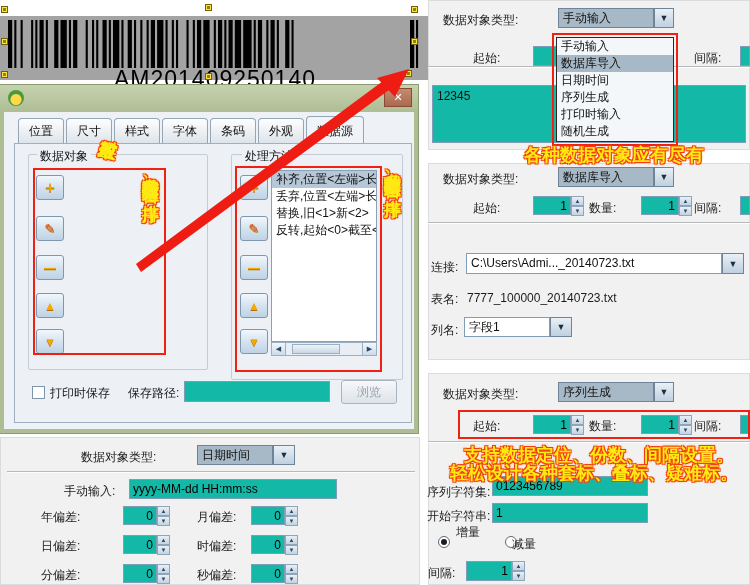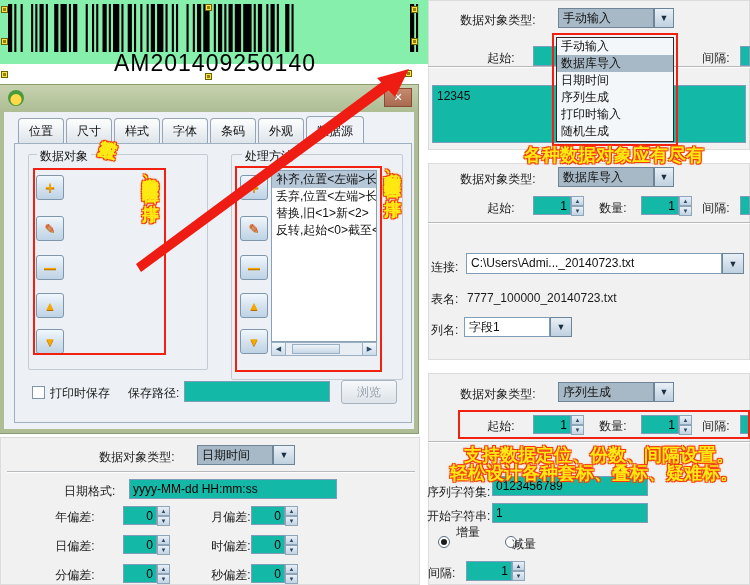--- a/index.html
+++ b/index.html
@@ -7,7 +7,7 @@
   body{position:relative;background:#fff;font-family:"Liberation Sans","DejaVu Sans",sans-serif;font-size:12px;color:#111;overflow:hidden}
   .abs{position:absolute}
   .lbl{position:absolute;font-size:12px;color:#1b1b1b;white-space:nowrap}
-  .r{text-align:center}
+  .r{text-align:left}
   .panel{position:absolute;background:#f1f1f2;border:1px solid #dcdcdc}
   .sep{position:absolute;height:2px;border-top:1px solid #b7babd;border-bottom:1px solid #fdfdfd}
   .fld{position:absolute;background:#14b8a6;border:1px solid #7f9db9;font-size:12px;padding:0 3px;line-height:18px;white-space:nowrap;overflow:hidden}

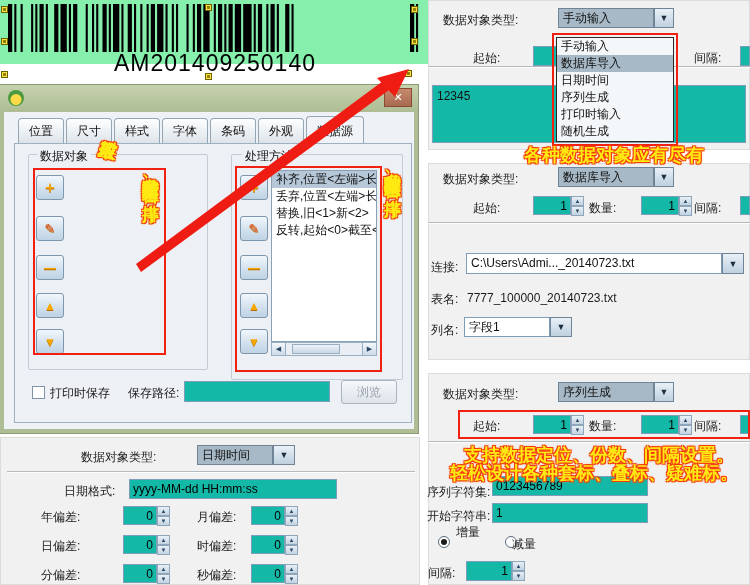--- a/index.html
+++ b/index.html
@@ -38,7 +38,7 @@
 </head>
 <body>
 
-<div class="abs" style="left:0;top:0;width:445px;height:64px;background:#86efac">
+<div class="abs" style="left:0;top:16px;width:445px;height:64px;background:#a3a3a3">
   <svg id="bars" style="position:absolute;left:6px;top:4px" width="416" height="48">
       <rect x="2.0" y="0" width="4.2" height="48" fill="#000"></rect>
       <rect x="8.3" y="0" width="2.1" height="48" fill="#000"></rect>

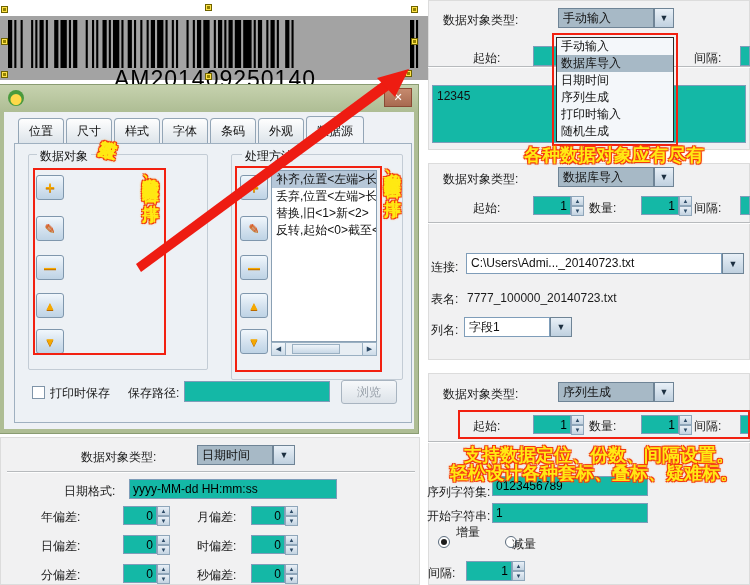--- a/index.html
+++ b/index.html
@@ -199,7 +199,7 @@
   <div class="combo-f" style="left:196px;top:7px;width:76px;height:20px">日期时间</div>
   <div class="combo-b" style="left:272px;top:7px;width:22px;height:20px;line-height:19px">▼</div>
   <div class="sep" style="left:6px;top:33px;width:408px"></div>
-  <div class="lbl" style="left:63px;top:45px">日期格式:</div>
+  <div class="lbl" style="left:63px;top:45px">手动输入:</div>
   <input class="fld" style="left: 128px; top: 41px; width: 208px; height: 20px;" value="yyyy-MM-dd HH:mm:ss">
 
   <div class="lbl r" style="left:40px;top:71px;width:68px">年偏差:</div>

